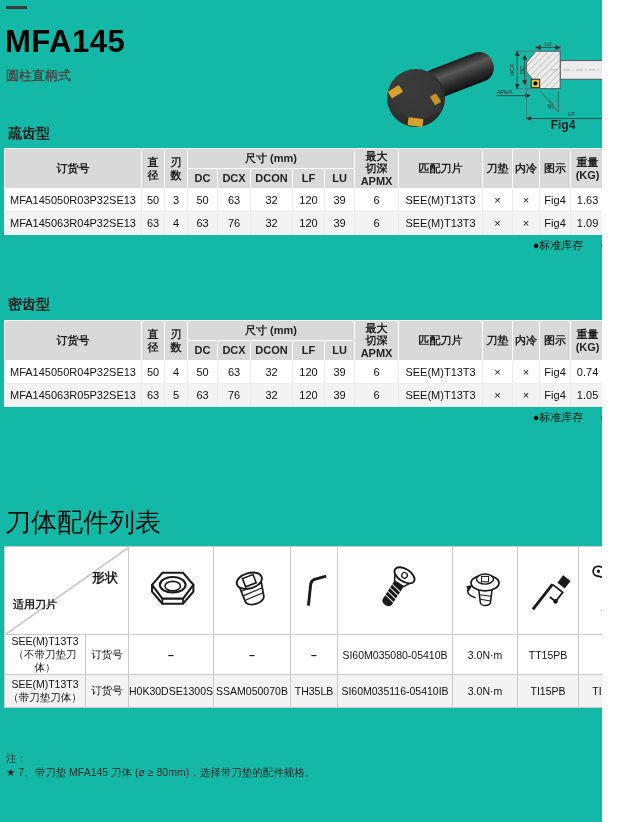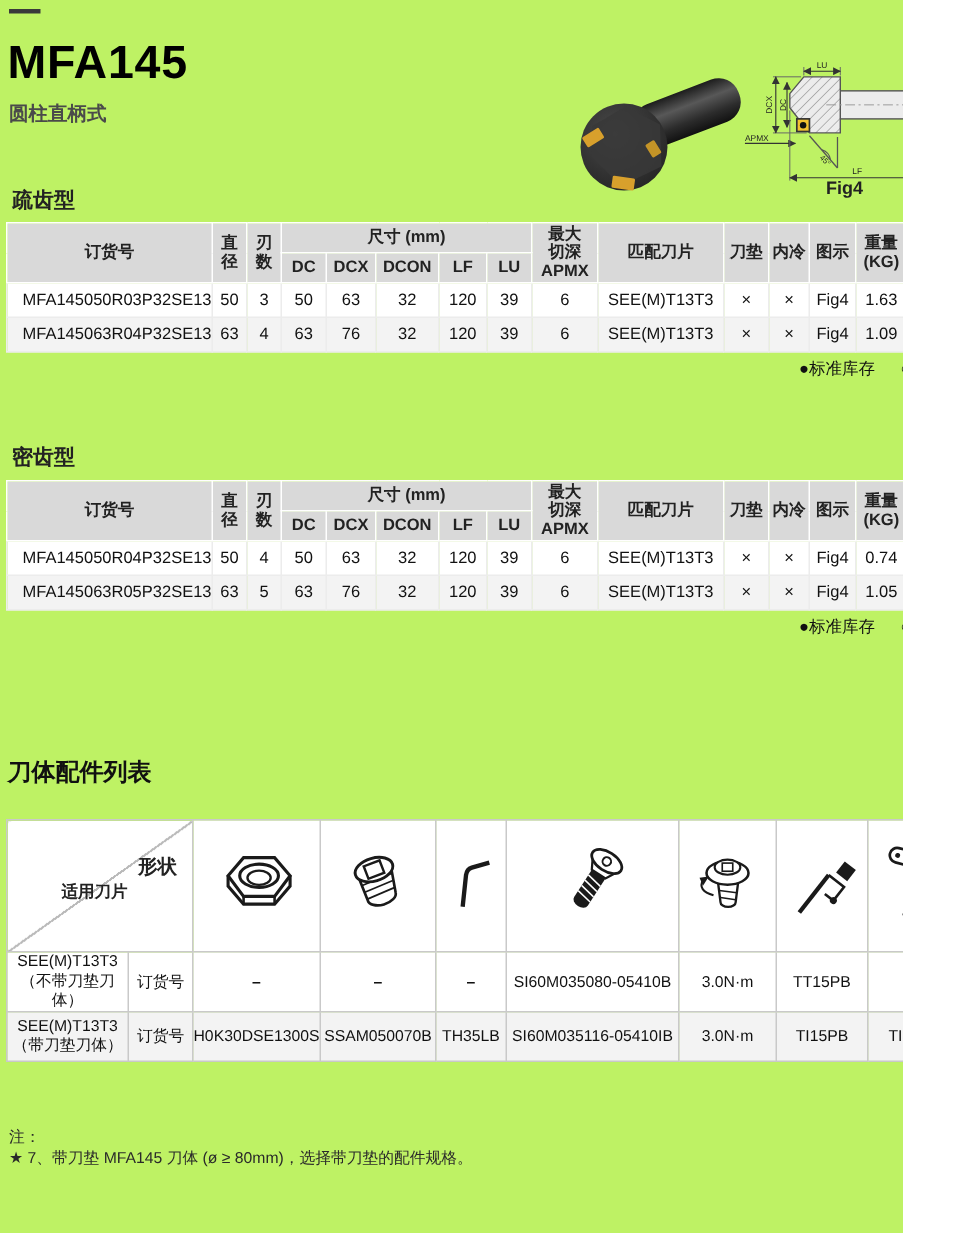--- a/index.html
+++ b/index.html
@@ -3,7 +3,7 @@
 <meta charset="utf-8">
 <style>
   html,body{margin:0;padding:0;background:#fff;}
-  .page{position:relative;width:602px;height:822px;background:#bef264;overflow:hidden;
+  .page{position:relative;width:602px;height:822px;background:#14b8a6;overflow:hidden;
         font-family:"Liberation Sans","DejaVu Sans",sans-serif;color:#111;}
   .corner-dash{position:absolute;left:6px;top:6px;width:21px;height:3px;background:#3a3a3a;}
   .title{position:absolute;left:5px;top:24px;font-size:31px;font-weight:800;letter-spacing:.5px;color:#000;}

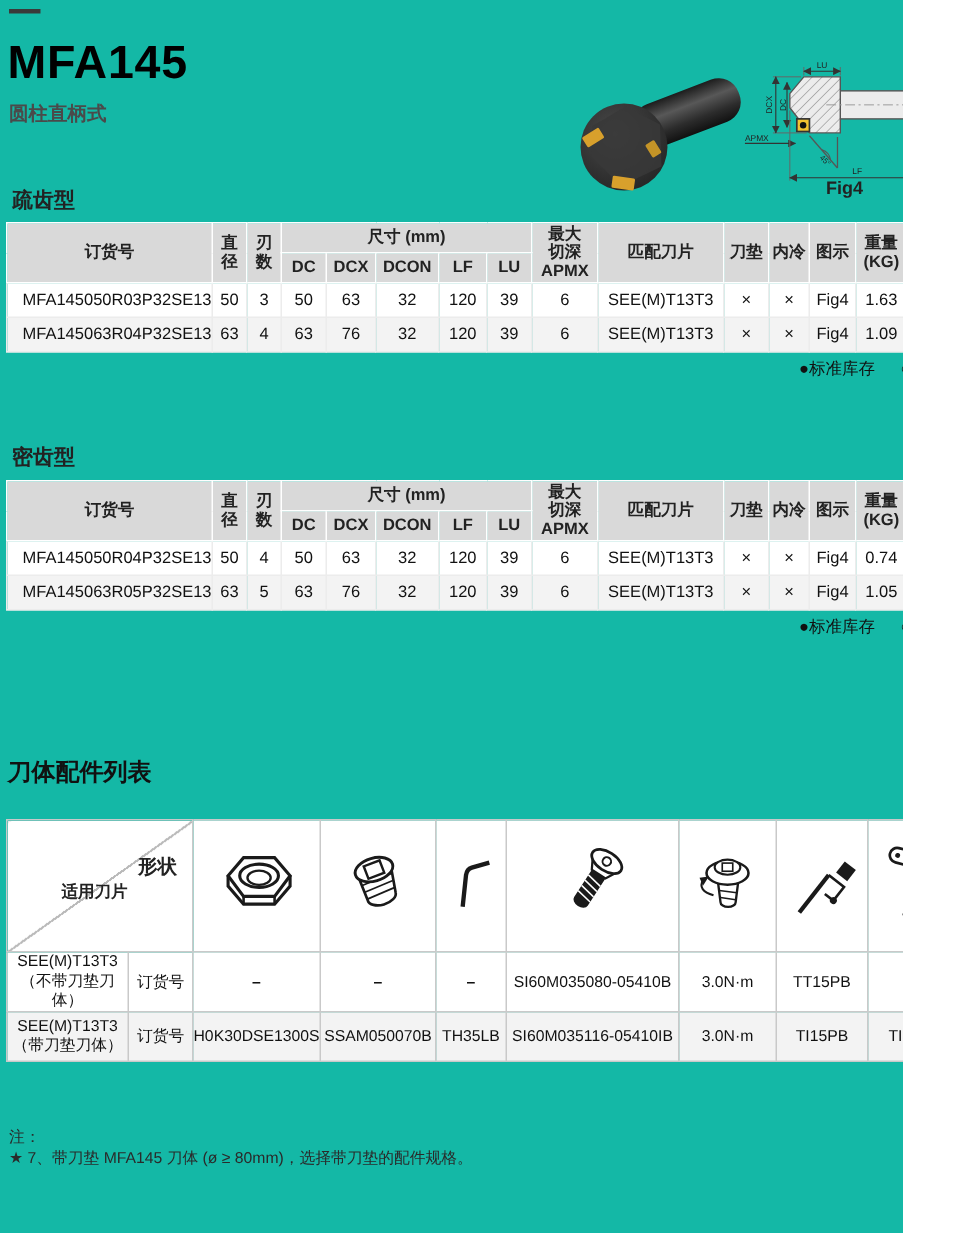--- a/index.html
+++ b/index.html
@@ -22,7 +22,7 @@
   .spec-table tbody tr{height:23px;}
   .spec-table td{border:1px solid #ececec;text-align:center;padding:0;color:#111;background:#fff;}
   .spec-table tr.alt td{background:#f3f3f3;}
-  .spec-table td.order{text-align:right;padding-left:5px;}
+  .spec-table td.order{text-align:left;padding-left:5px;}
   .ml{white-space:pre-line;}
   .small{font-size:10px;}
   .dot{font-size:10px;}

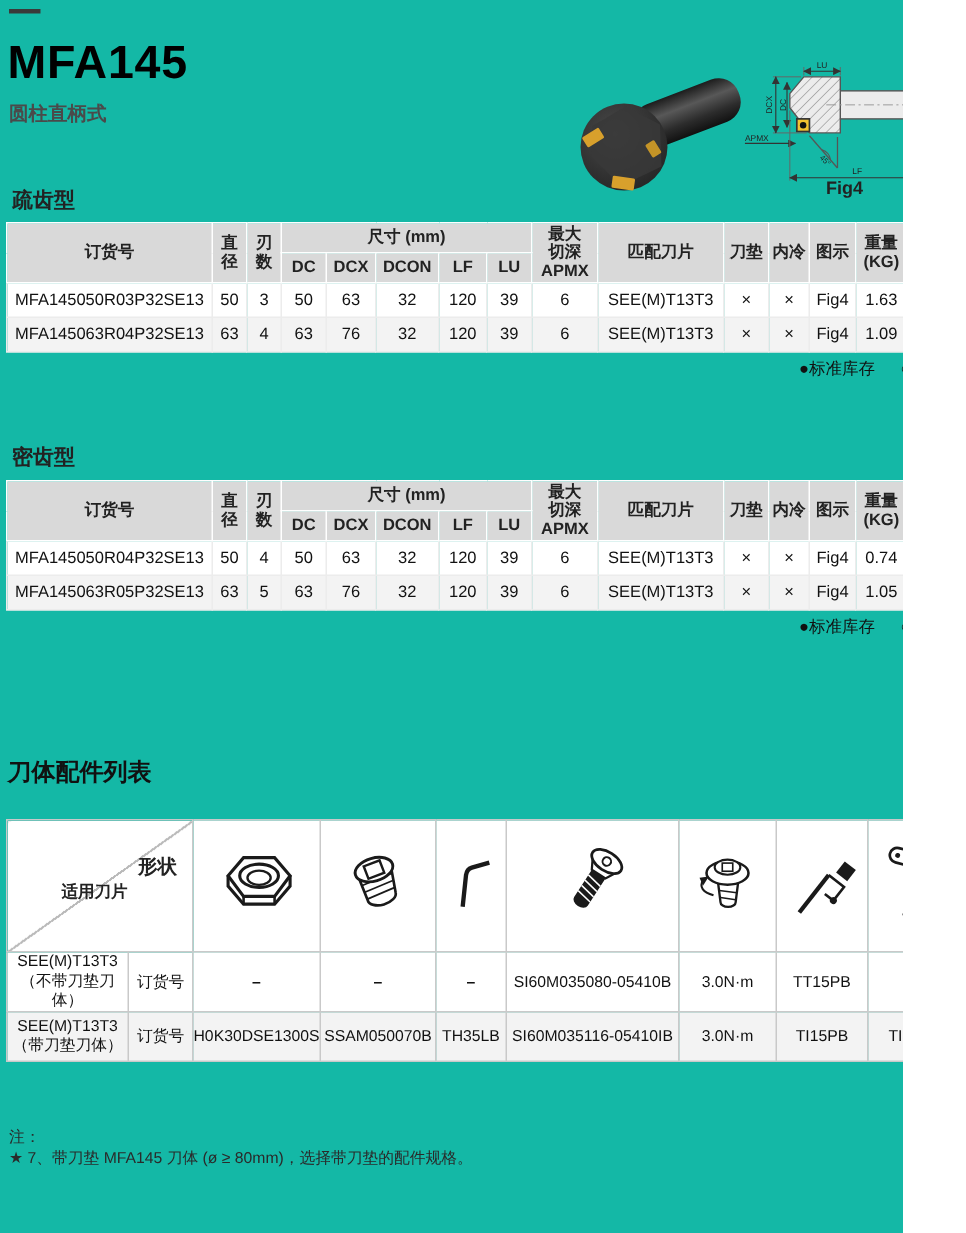--- a/index.html
+++ b/index.html
@@ -9,7 +9,7 @@
   .title{position:absolute;left:5px;top:24px;font-size:31px;font-weight:800;letter-spacing:.5px;color:#000;}
   .subtitle{position:absolute;left:6px;top:67px;font-size:13px;color:#4a4a4a;font-weight:bold;}
   .section-title{position:absolute;left:8px;font-size:14px;font-weight:700;color:#222;}
-  .acc-title{position:absolute;left:5px;top:505px;font-size:16px;font-weight:700;color:#111;}
+  .acc-title{position:absolute;left:5px;top:505px;font-size:26px;font-weight:400;color:#111;}
   .photo{position:absolute;left:383px;top:34px;}
   .diagram{position:absolute;left:487px;top:40px;}
   .fig-caption{position:absolute;left:487px;top:118px;width:152px;text-align:center;

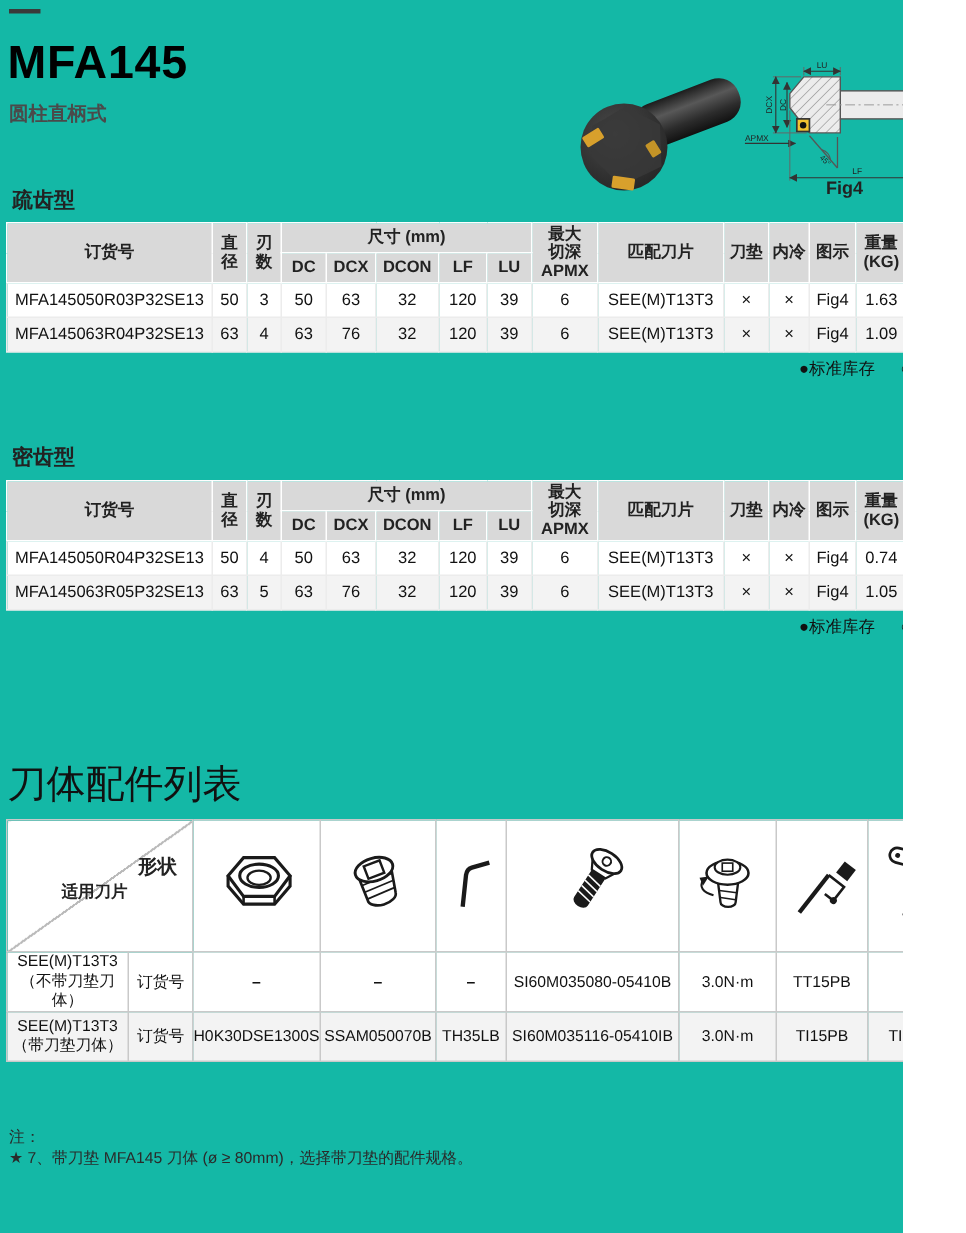--- a/index.html
+++ b/index.html
@@ -39,7 +39,7 @@
   td.corner{position:relative;background:linear-gradient(to bottom right,
       #fff calc(50% - .7px), #b9b9b9 calc(50% - .7px), #b9b9b9 calc(50% + .7px), #fff calc(50% + .7px));}
   .corner-top{position:absolute;top:22px;right:10px;font-size:13px;font-weight:600;color:#222;}
-  .corner-bottom{position:absolute;bottom:32px;left:8px;font-size:11px;font-weight:600;color:#222;margin-left:28px;}
+  .corner-bottom{position:absolute;bottom:22px;left:8px;font-size:11px;font-weight:600;color:#222;}
   .insert-name{line-height:1.25;white-space:pre-line;font-size:10.5px;}
   .dash{font-weight:700;}
   .notes{position:absolute;left:6px;top:751px;font-size:10.5px;color:#2a2a2a;line-height:14px;}

